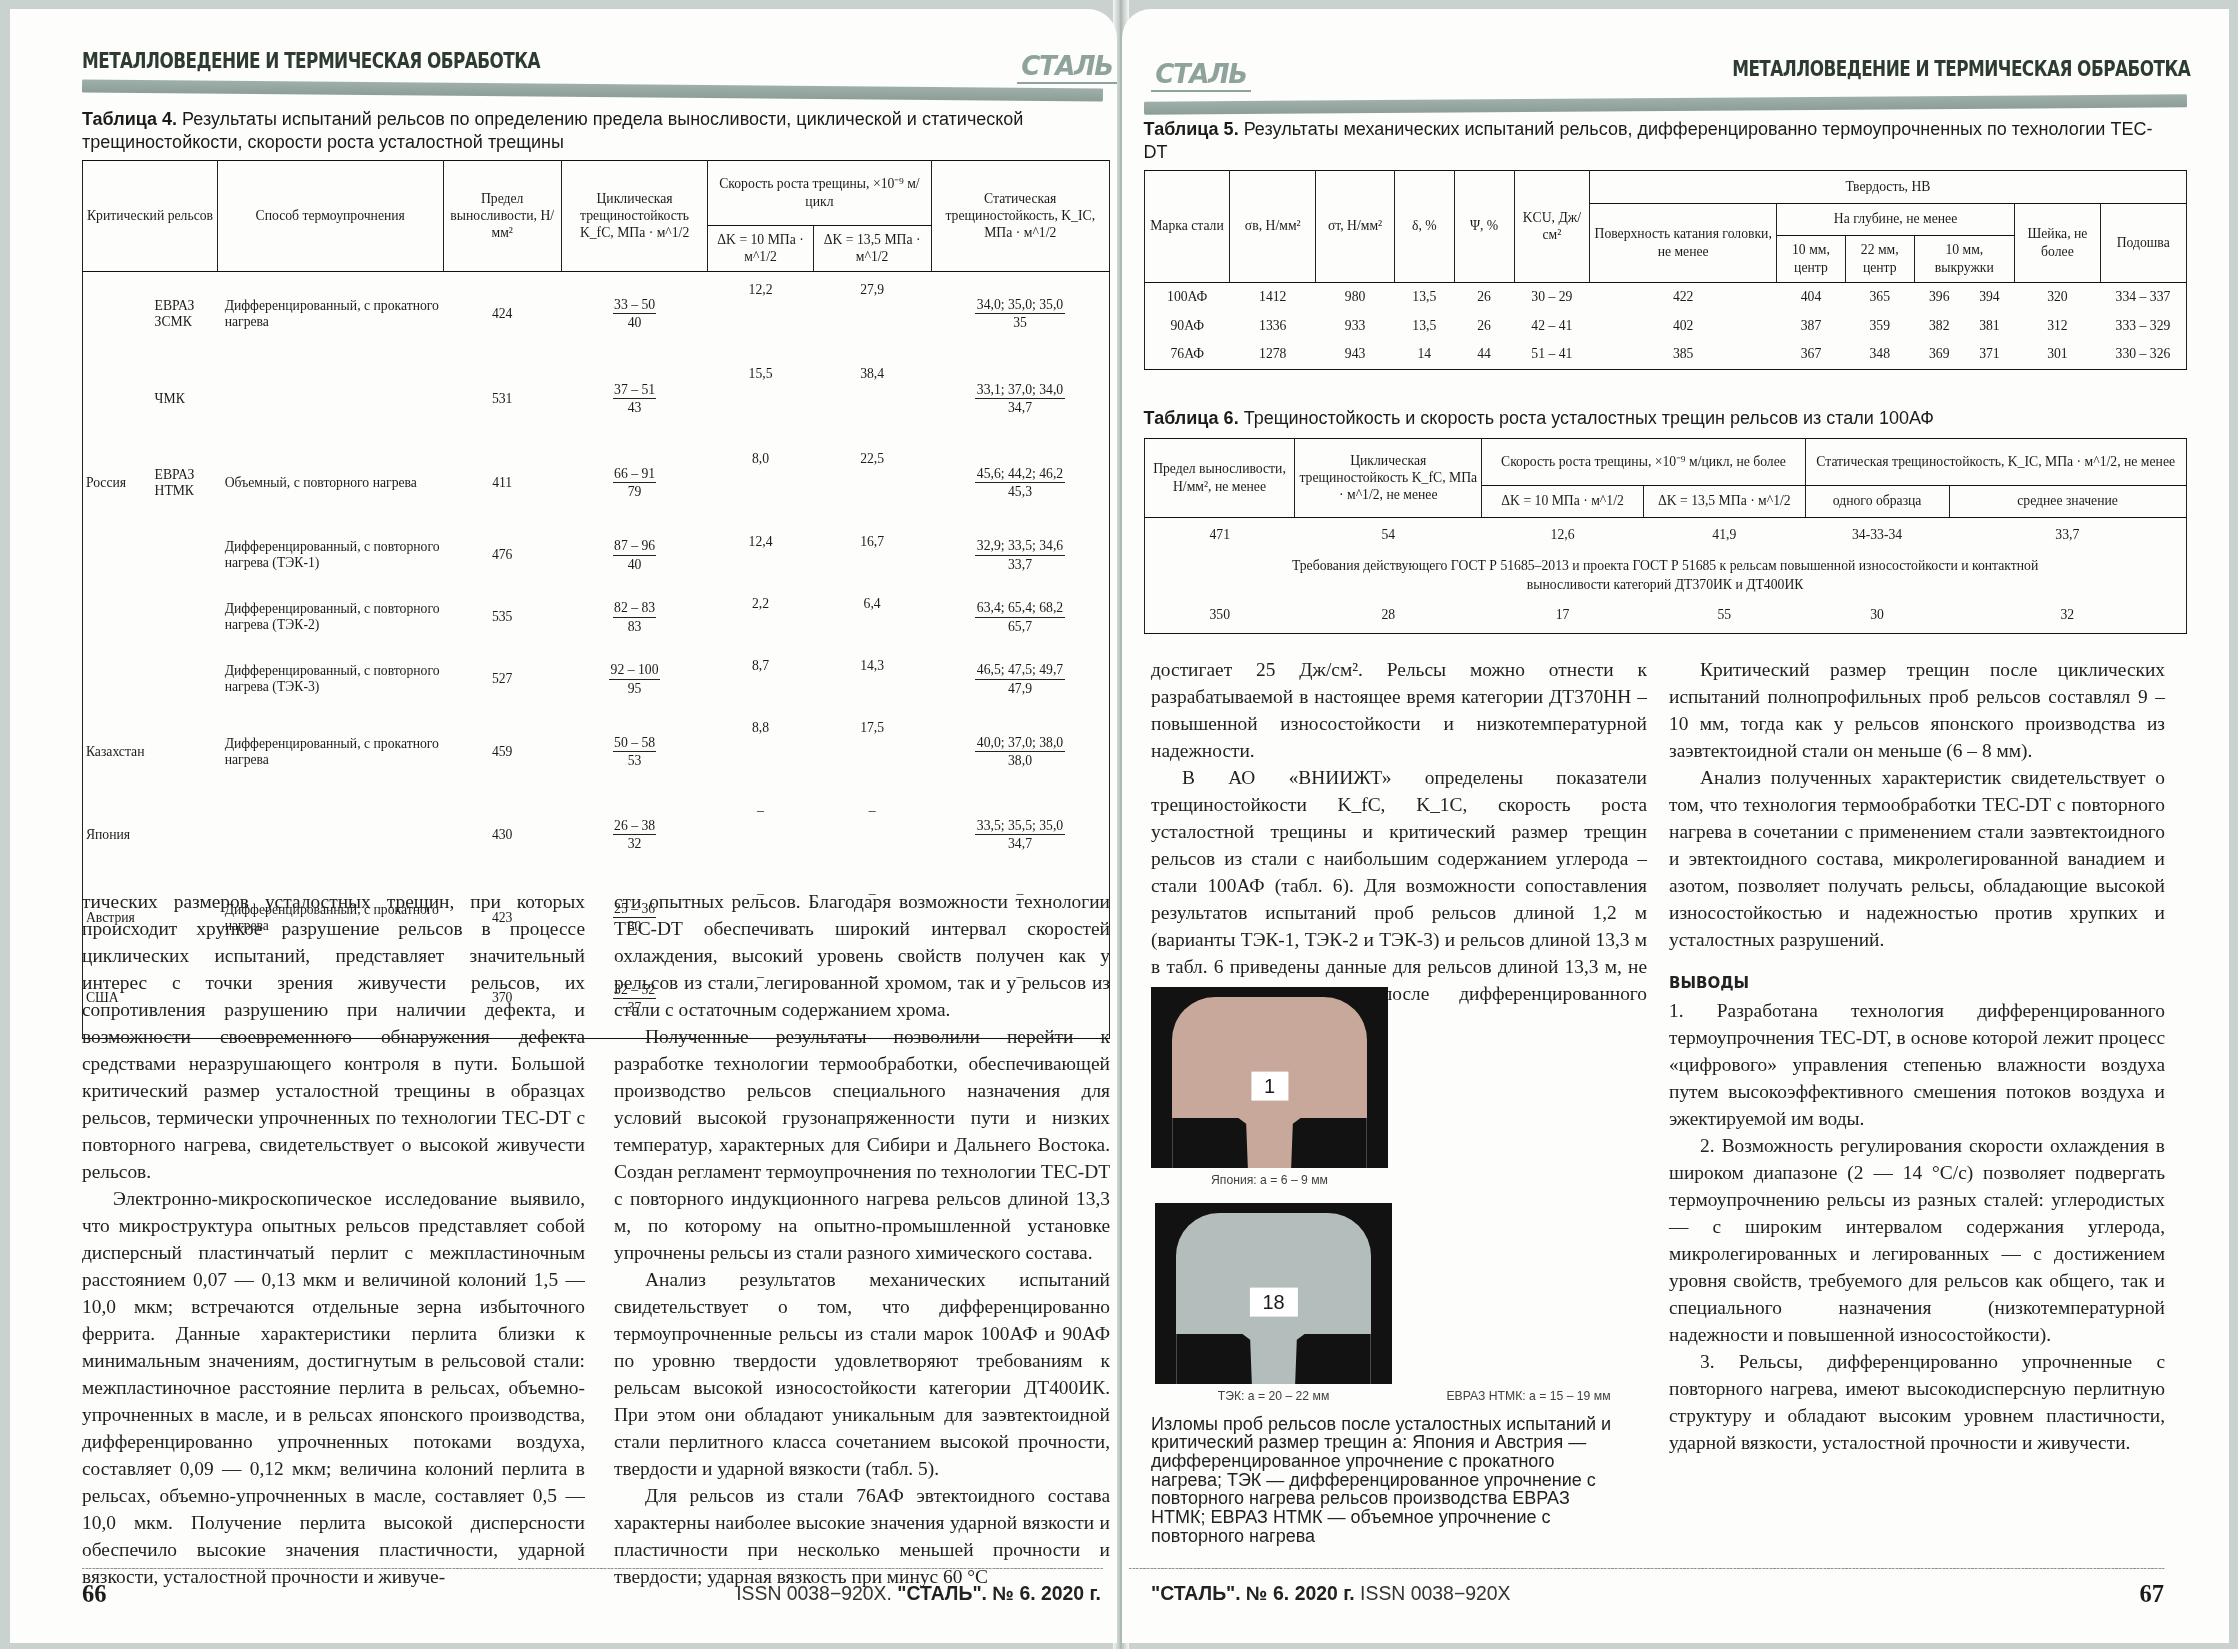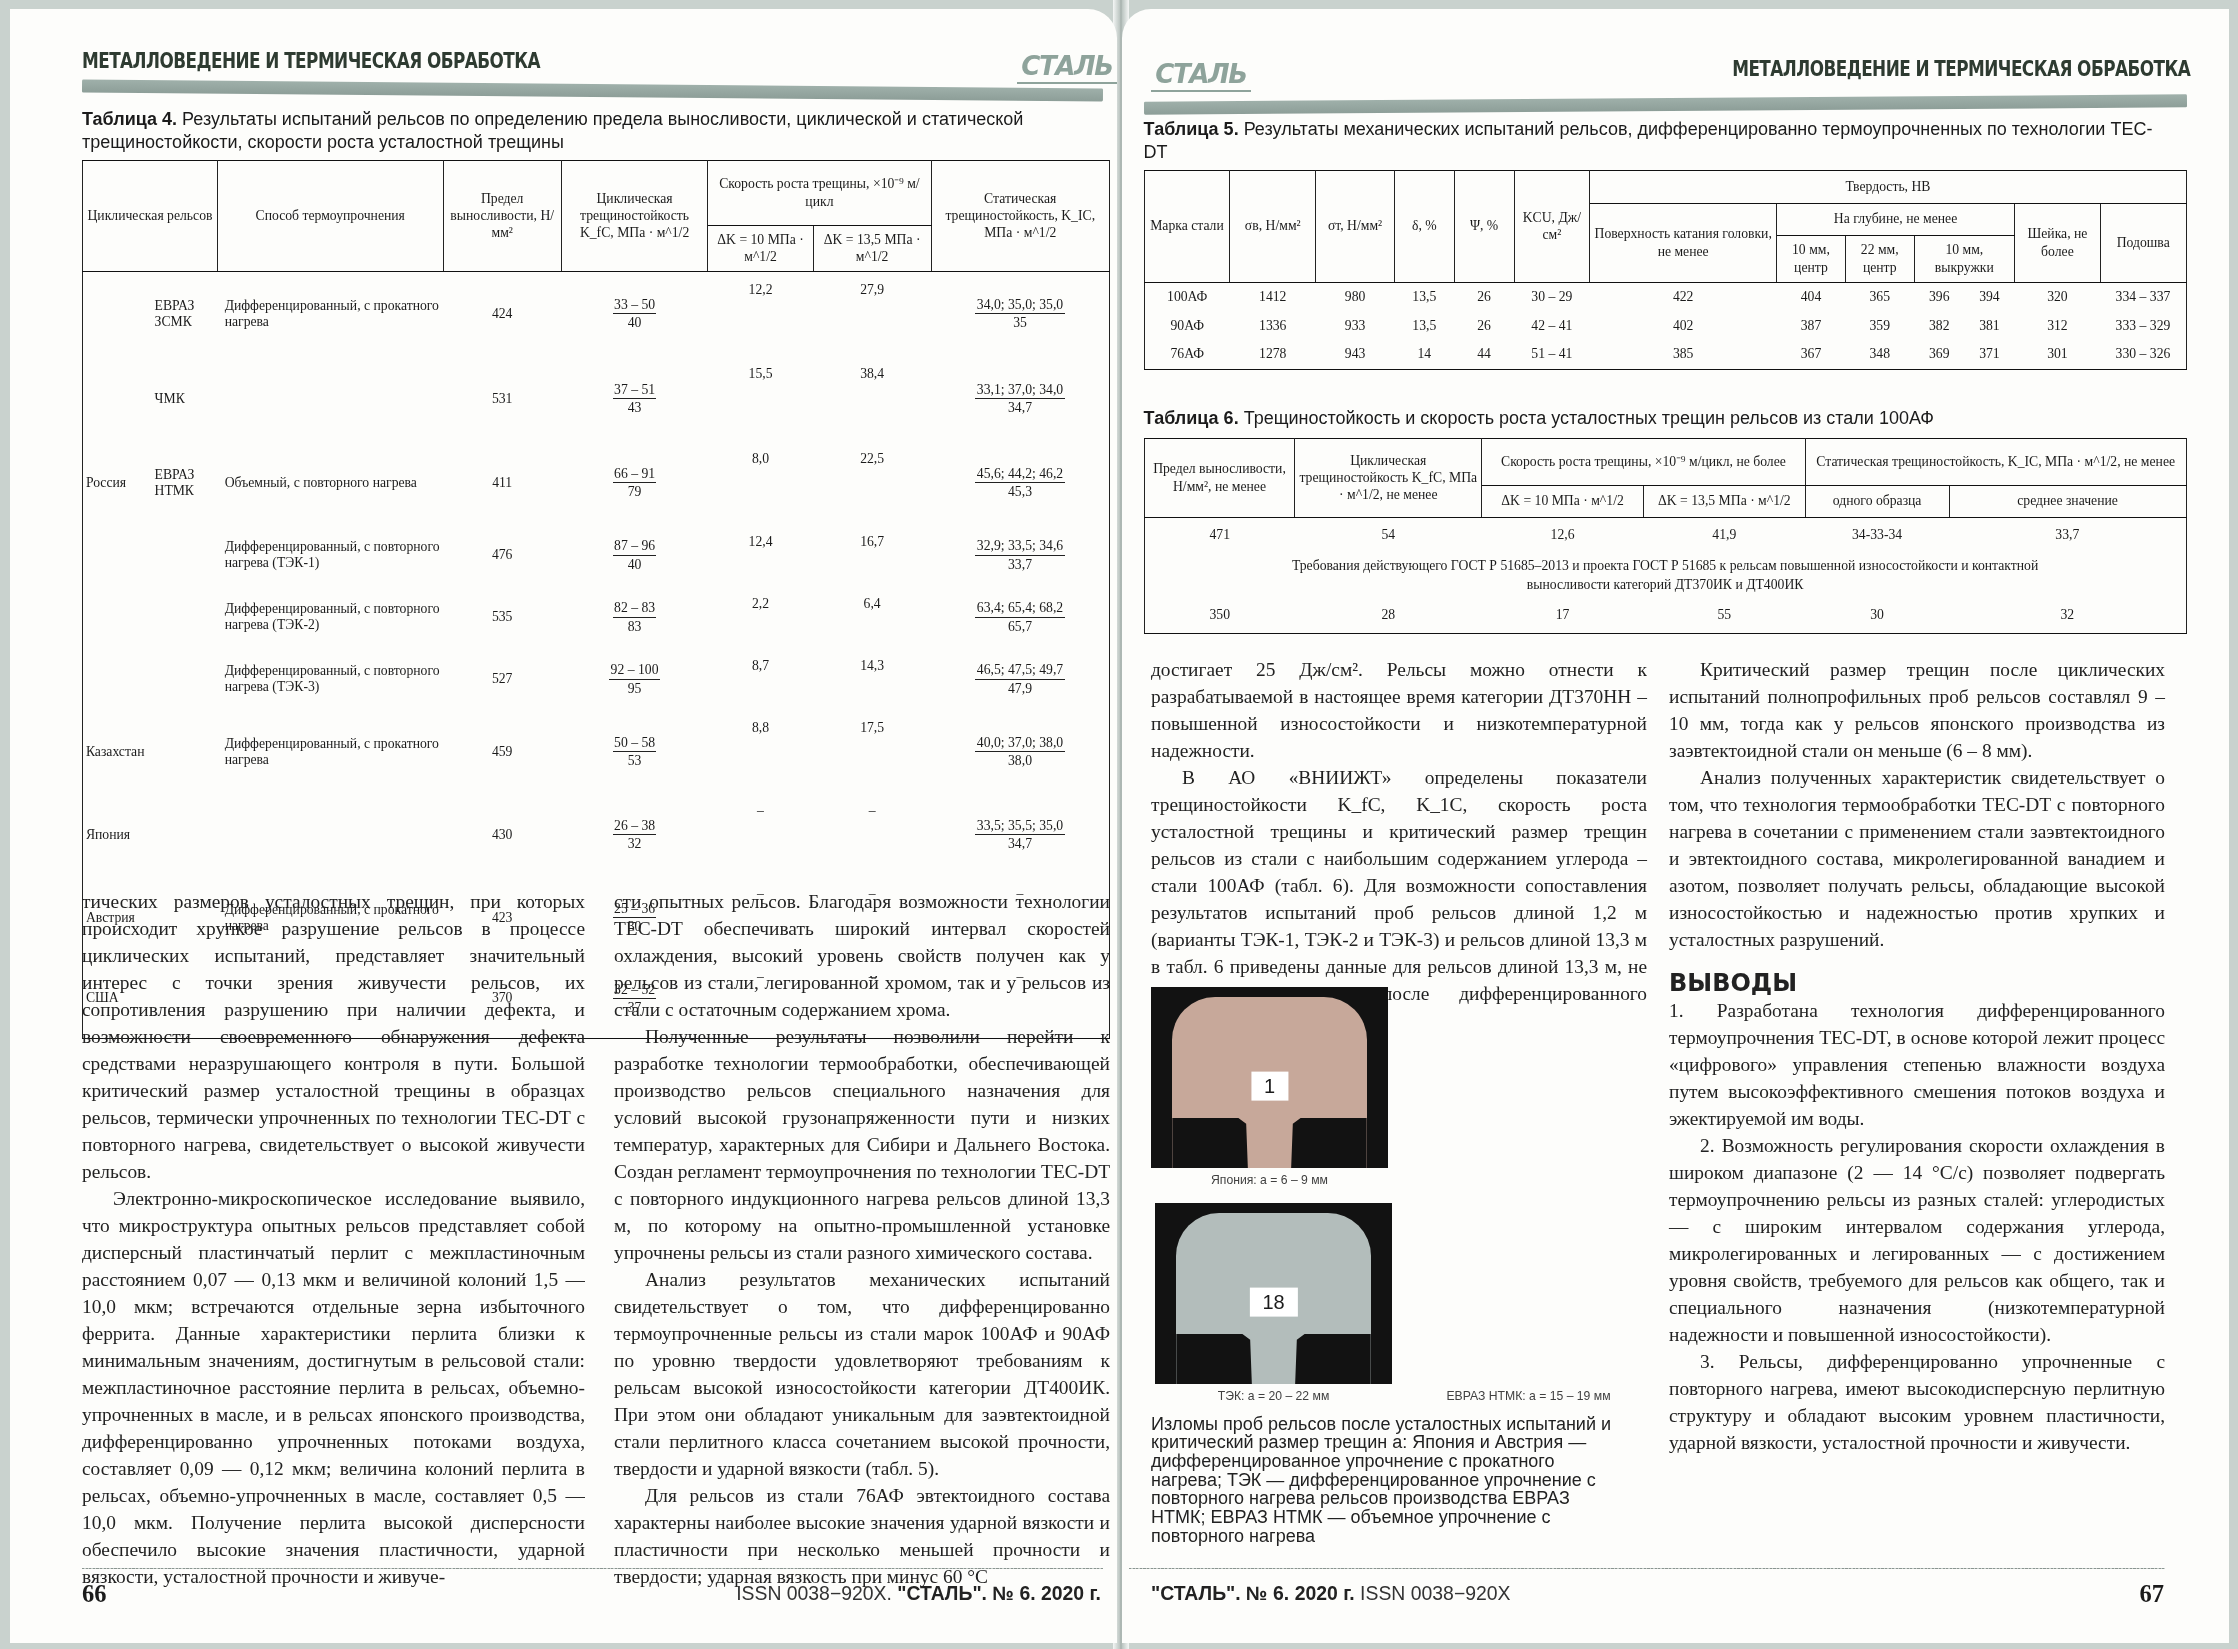--- a/index.html
+++ b/index.html
@@ -89,7 +89,7 @@
   <table class="t abs" id="table4" style="left:72px; top:151px; width:1028px;">
     <thead>
       <tr style="height:65px;">
-        <th rowspan="2" style="width:129px;">Циклическая рельсов</th>
+        <th rowspan="2" style="width:129px;">Критический рельсов</th>
         <th rowspan="2" style="width:230px;">Способ термоупрочнения</th>
         <th rowspan="2" style="width:115px;">Предел выносливости, Н/мм²</th>
         <th rowspan="2" style="width:144px;">Циклическая трещиностойкость K_fC, МПа · м^1/2</th>

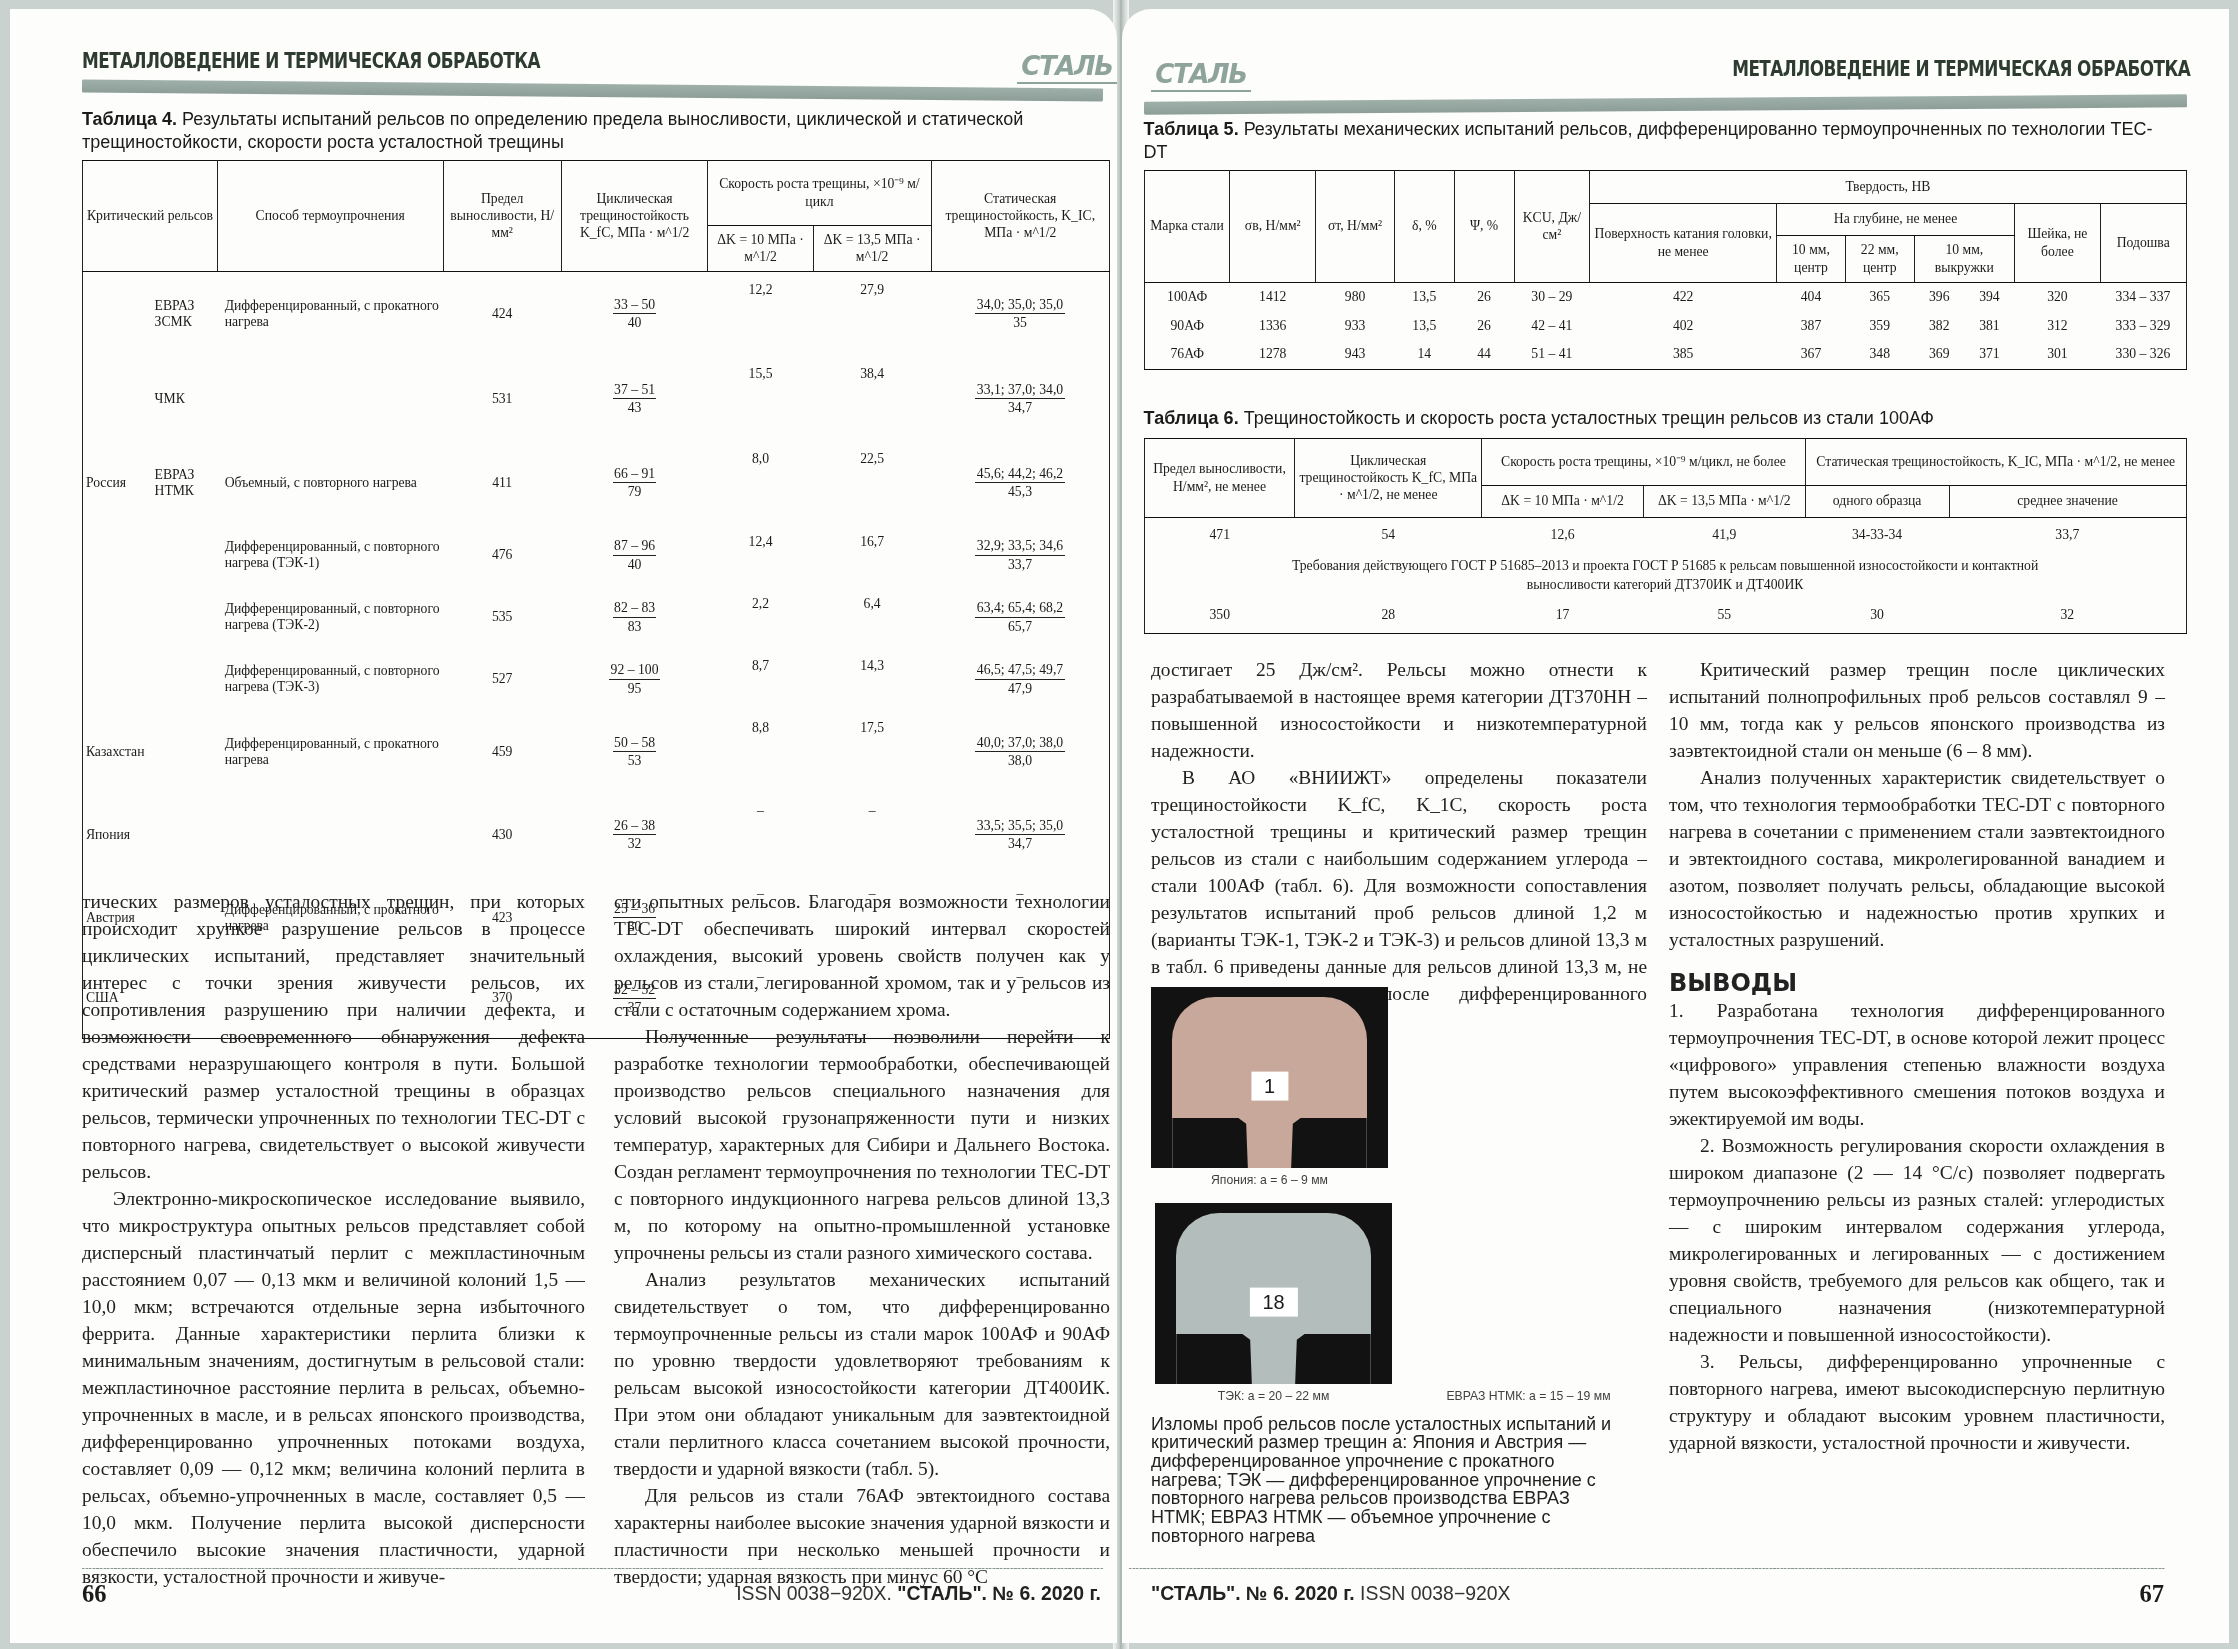--- a/index.html
+++ b/index.html
@@ -69,7 +69,7 @@
   }
   .photo-label { font-family: "Liberation Sans", sans-serif; font-size: 12.2px; text-align: center; color: #404040; }
   .caption { font-family: "Liberation Sans", sans-serif; font-size: 18px; line-height: 18.7px; color: #222; }
-  .section-h { font-family: "DejaVu Sans", sans-serif; font-weight: bold; font-size: 24px; }
+  .section-h { font-family: "DejaVu Sans", sans-serif; font-weight: bold; font-size: 15px; }
 </style>
 </head>
 <body>

